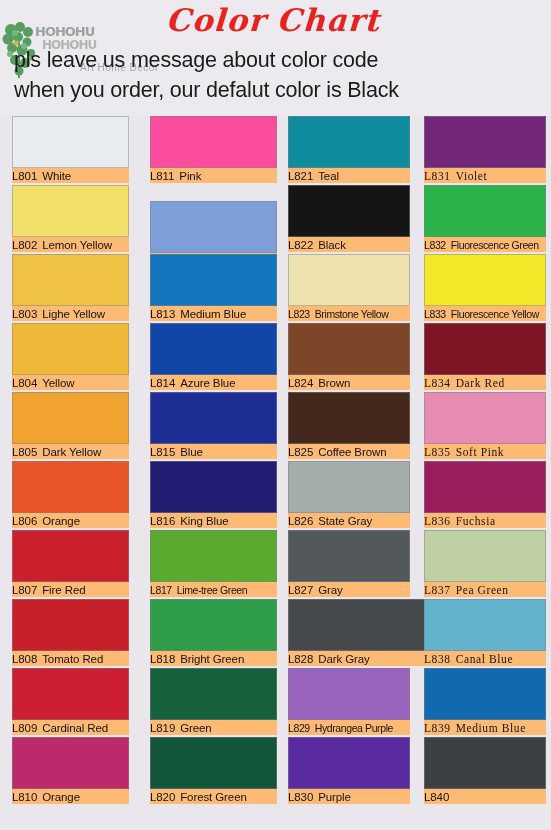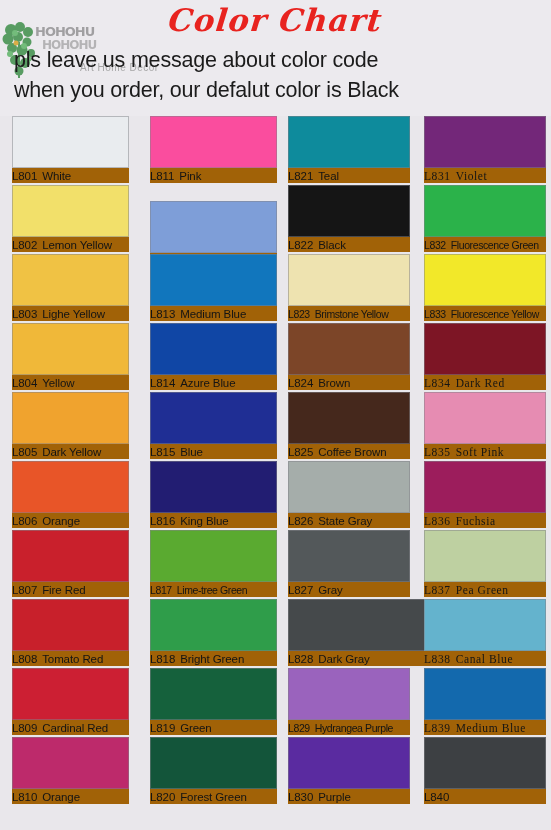--- a/index.html
+++ b/index.html
@@ -139,7 +139,7 @@
     line-height: 17px;
     font-size: 11.5px;
     color: #141414;
-    background: #a16207;
+    background: #fdba74;
     white-space: nowrap;
     overflow: hidden;
     letter-spacing: -0.1px;

